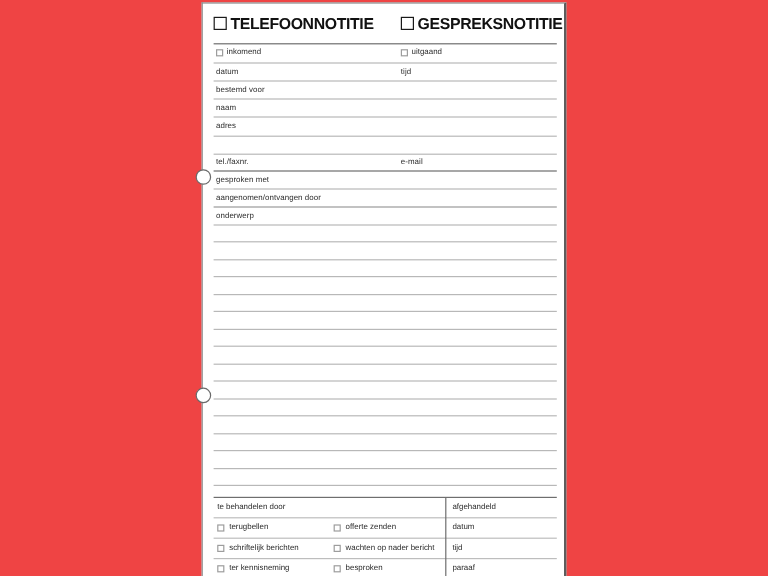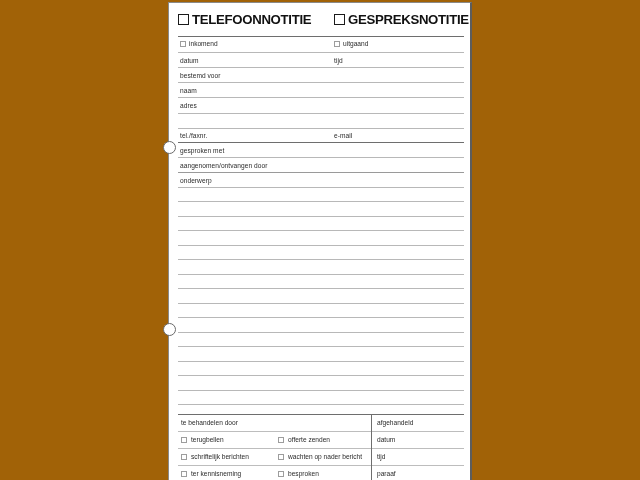--- a/index.html
+++ b/index.html
@@ -20,7 +20,7 @@
     left: 0; top: 0;
     width: 640px;
     height: 480px;
-    background: #a16207;
+    background: #ef4444;
   }
 
   

